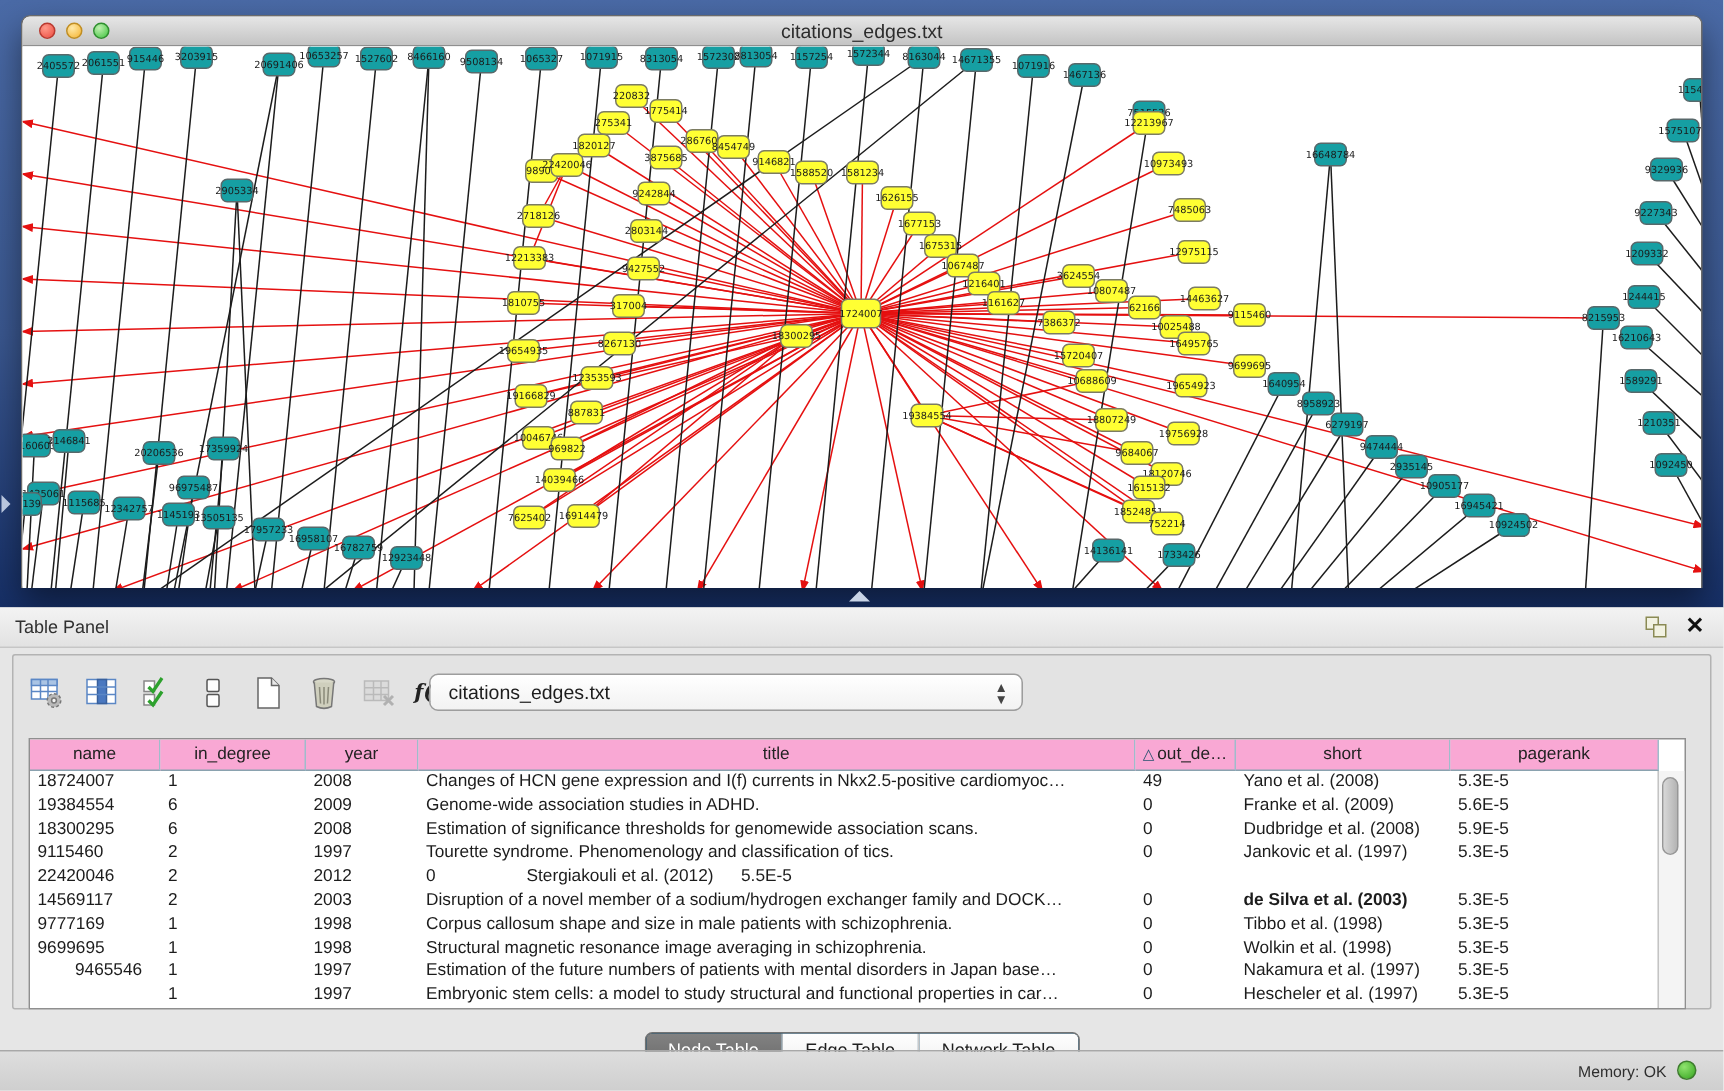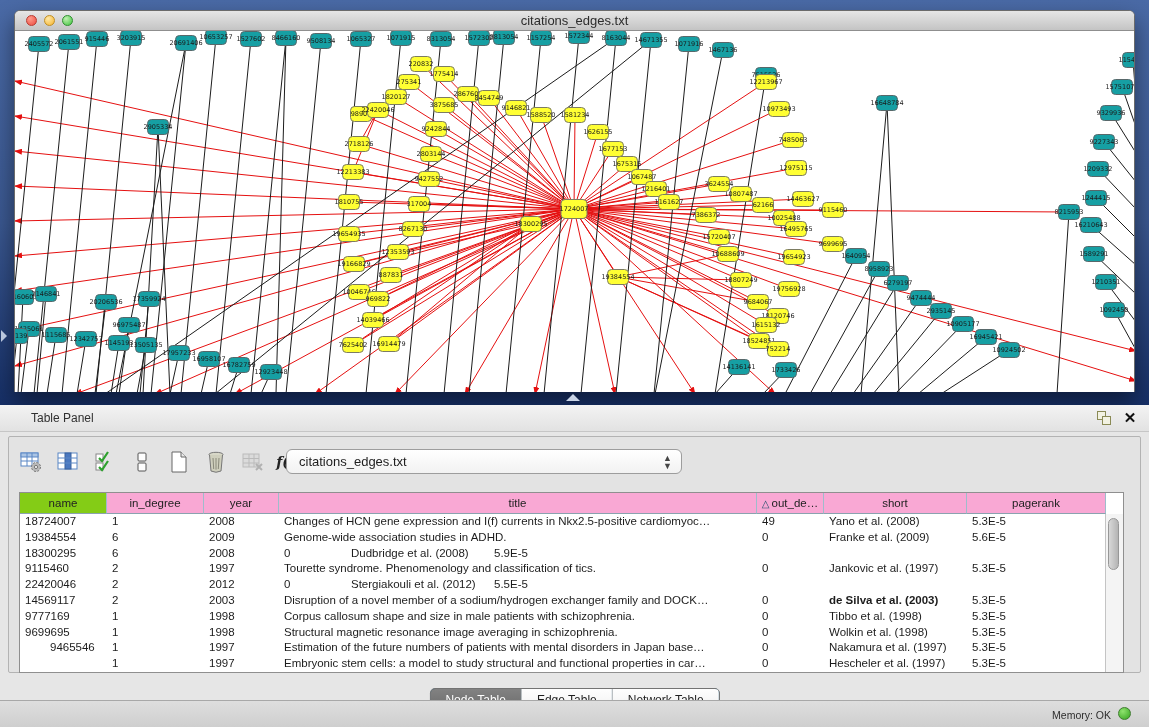--- a/index.html
+++ b/index.html
@@ -35,7 +35,7 @@
   .bottom{position:absolute;left:0;top:405px;width:1149px;height:322px;background:#e6e6e6;}
   .panel-header{position:absolute;left:0;top:0;width:1149px;height:26px;
      background:linear-gradient(#f3f3f3,#e2e2e2);border-bottom:1px solid #c6c6c6;}
-  .panel-header .ptitle{position:absolute;left:10px;top:6px;font-size:12px;color:#303030;margin-left:21px;}
+  .panel-header .ptitle{position:absolute;left:10px;top:6px;font-size:12px;color:#303030;}
   .ph-btn{position:absolute;top:4px;width:18px;height:18px;background:none;border:none;padding:0;cursor:pointer;}
   .ph-detach{right:36px;}
   .ph-close{right:10px;font-size:15px;font-weight:bold;color:#111;line-height:18px;}

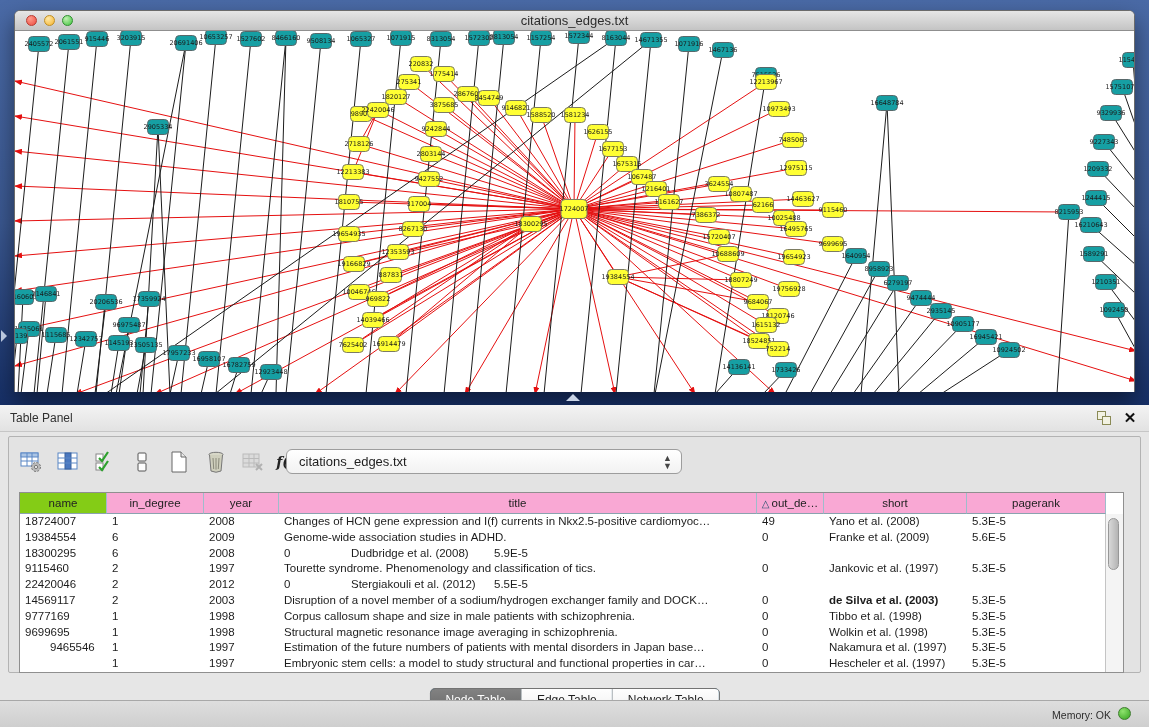--- a/index.html
+++ b/index.html
@@ -60,7 +60,7 @@
   .th{box-sizing:border-box;height:21px;line-height:20px;font-size:11.5px;color:#222;text-align:center;
      background:#f9a8d4;border-right:1px solid #9fbccb;border-bottom:1px solid #8aa2af;
      overflow:hidden;white-space:nowrap;cursor:pointer;}
-  .th.first{background:#84cc16;}
+  .th.first{background:#f9a8d4;}
   .sortmark{color:#27526f;font-size:10px;margin-right:2px;}
   .trow{display:flex;height:15.8px;cursor:default;}
   .td{box-sizing:border-box;font-size:11.5px;line-height:15.8px;color:#1c1c1c;

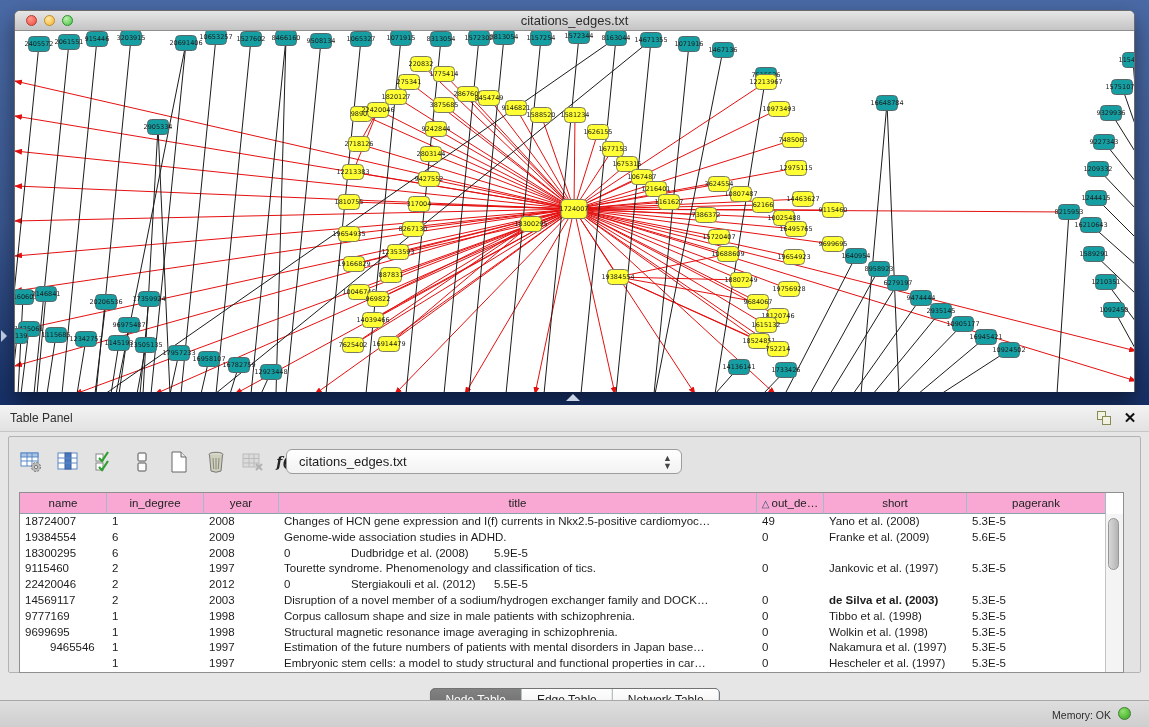--- a/index.html
+++ b/index.html
@@ -630,6 +630,7 @@
             <div class="td" style="width: 87px;">18300295</div>
             <div class="td" style="width: 97px;">6</div>
             <div class="td" style="width: 75px;">2008</div>
+            <div class="td" style="width: 478px;">Estimation of significance thresholds for genomewide association scans.</div>
             <div class="td" style="width: 67px;">0</div>
             <div class="td" style="width: 143px;">Dudbridge et al. (2008)</div>
             <div class="td" style="width: 139px;">5.9E-5</div>

